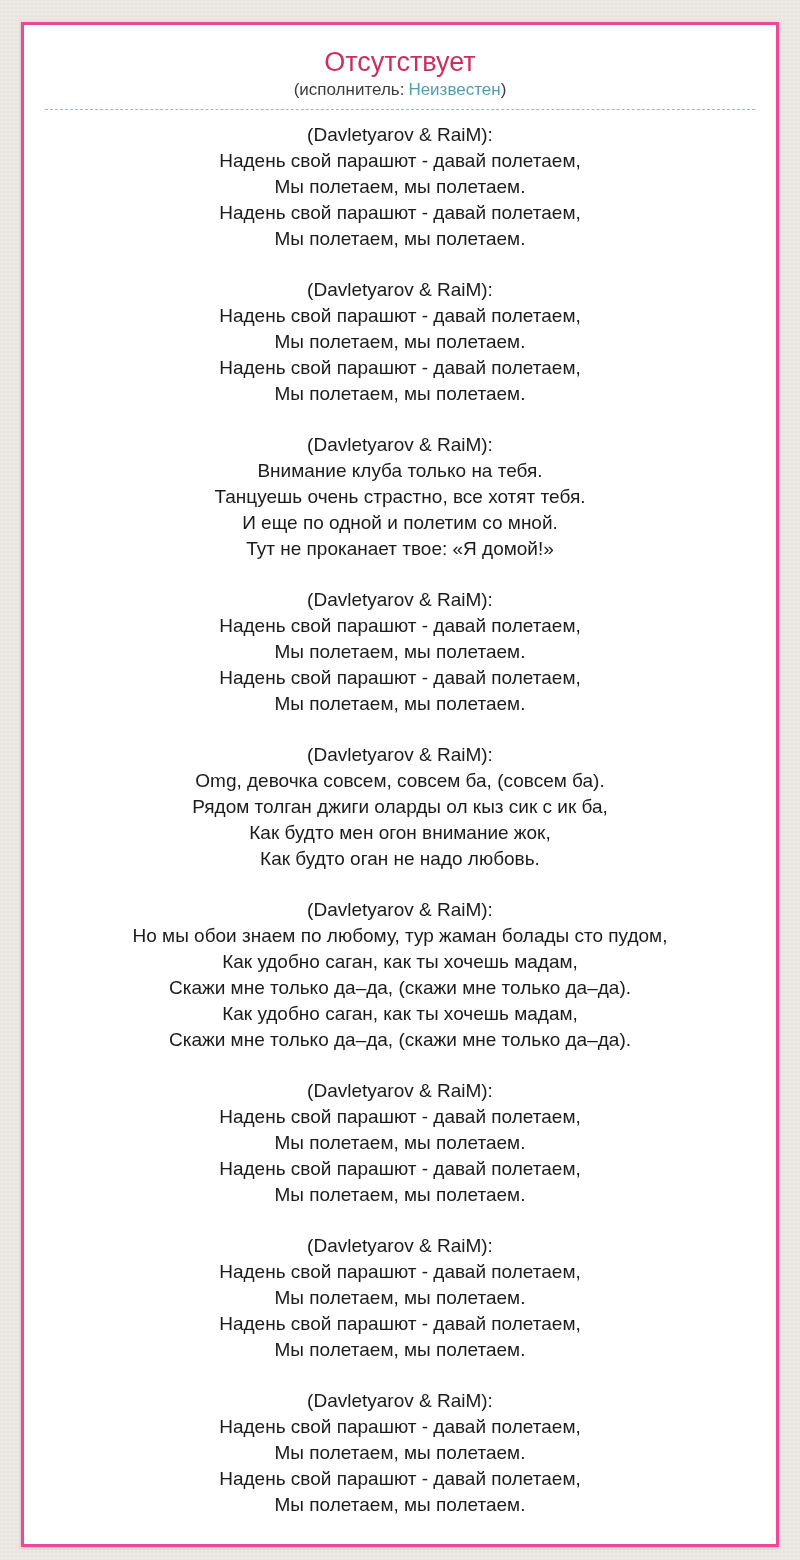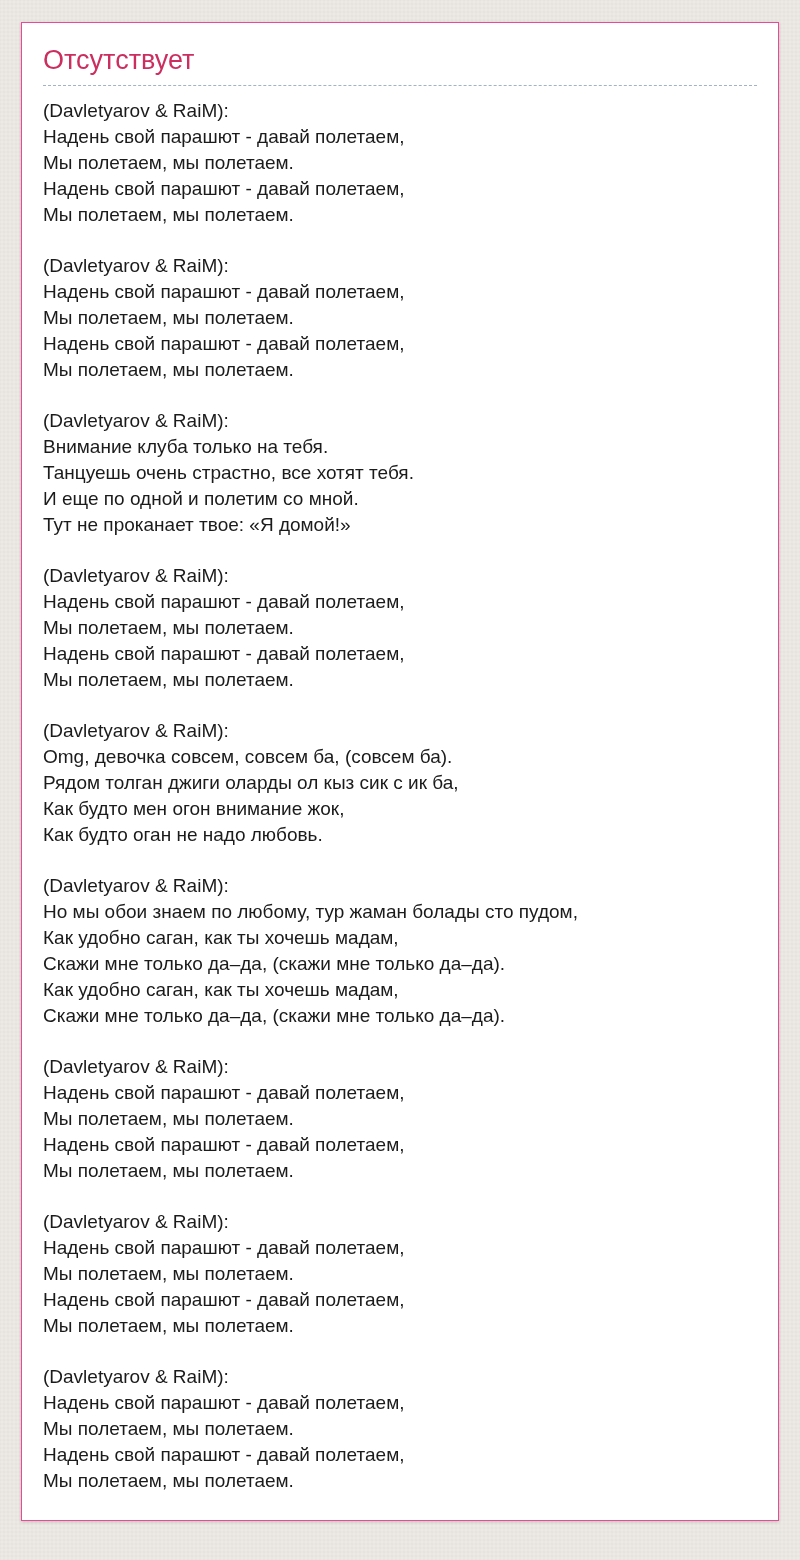--- a/index.html
+++ b/index.html
@@ -24,11 +24,12 @@
 
   .card {
     background: #ffffff;
-    border: 1px solid #ec4899;
+    border: 3px solid #ec4899;
     box-shadow: 0 1px 3px rgba(0,0,0,0.18);
     width: 758px;
     min-height: 1492px;
     padding: 22px 21px 26px 21px;
+    text-align: center;
   }
 
   .song-header {

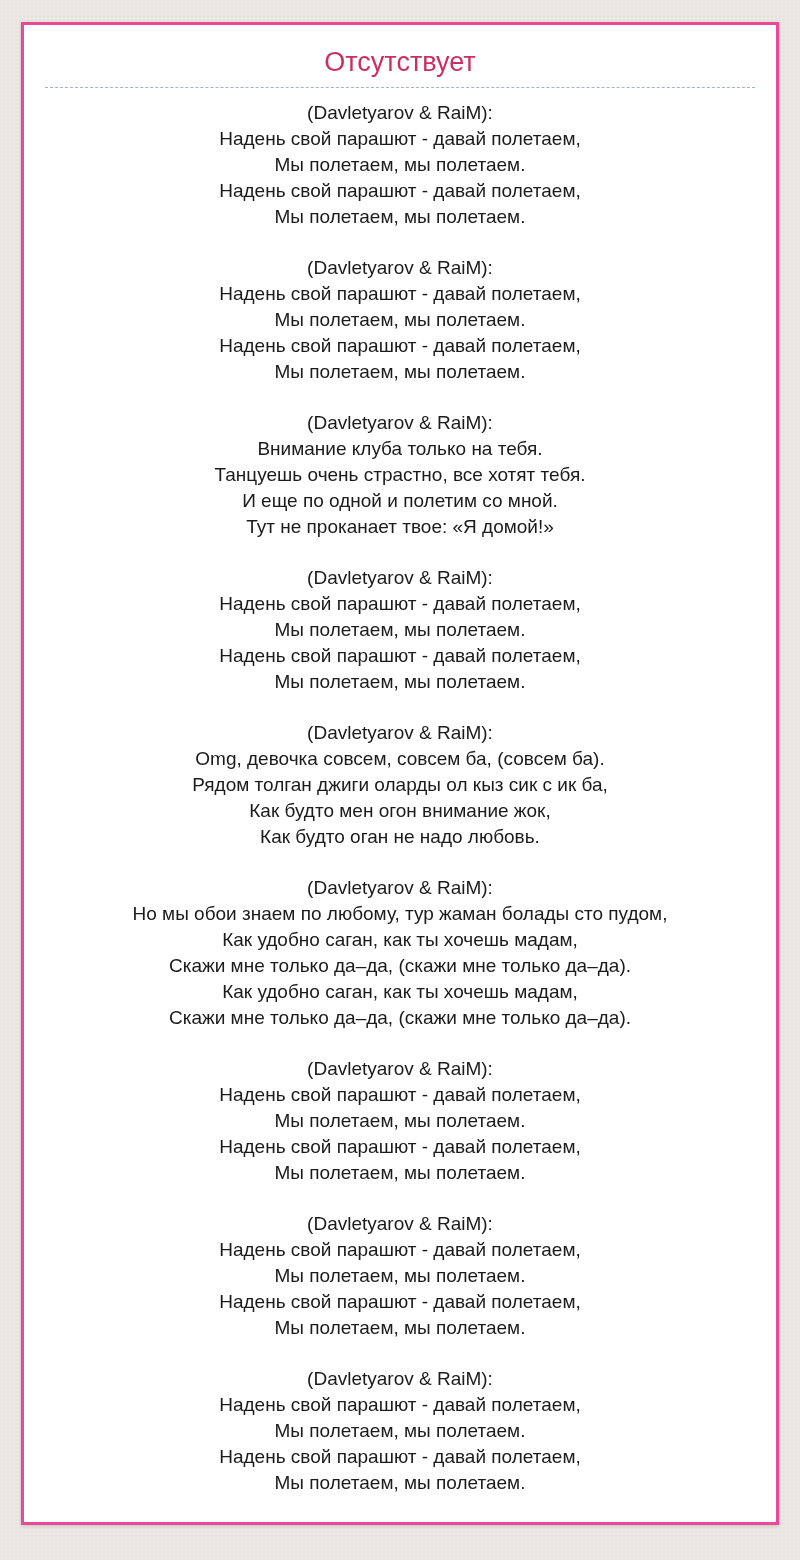--- a/index.html
+++ b/index.html
@@ -83,6 +83,7 @@
 
   <div class="song-header">
     <a class="song-title">Отсутствует</a>
+    <div class="song-subtitle"><span>(исполнитель:</span><a class="artist-link">Неизвестен</a><span>)</span></div>
   </div>
 
   <div class="lyrics">

